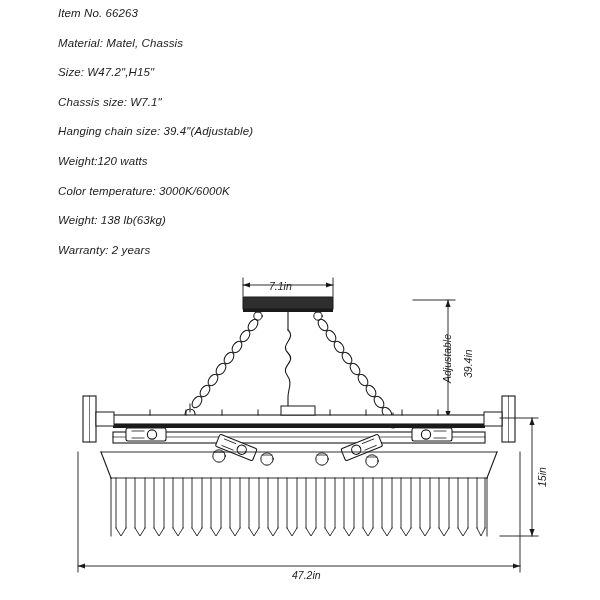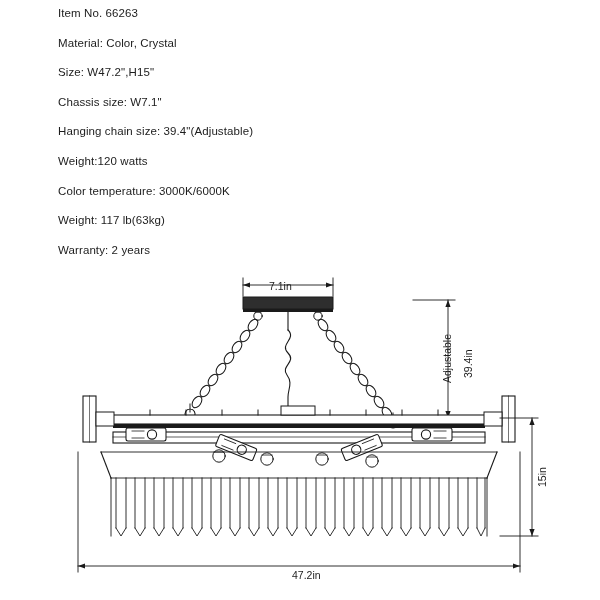--- a/index.html
+++ b/index.html
@@ -19,6 +19,7 @@
     position: relative;
     width: 544px;
     height: 600px;
+    font-style: italic;
   }
   
   #spec-list {

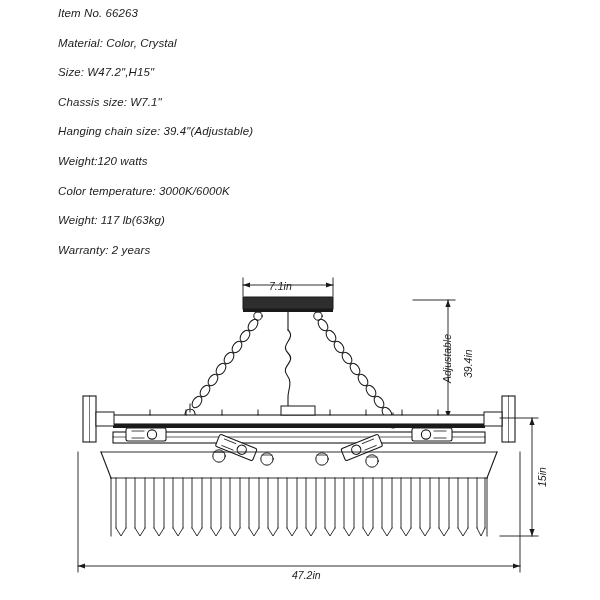--- a/index.html
+++ b/index.html
@@ -63,7 +63,7 @@
 
   <div id="spec-list">
     <p class="spec-line">Item No. 66263</p>
-    <p class="spec-line">Material: Color, Crystal</p>
+    <p class="spec-line">Material: Matel, Chassis</p>
     <p class="spec-line">Size: W47.2",H15"</p>
     <p class="spec-line">Chassis size: W7.1"</p>
     <p class="spec-line">Hanging chain size: 39.4"(Adjustable)</p>

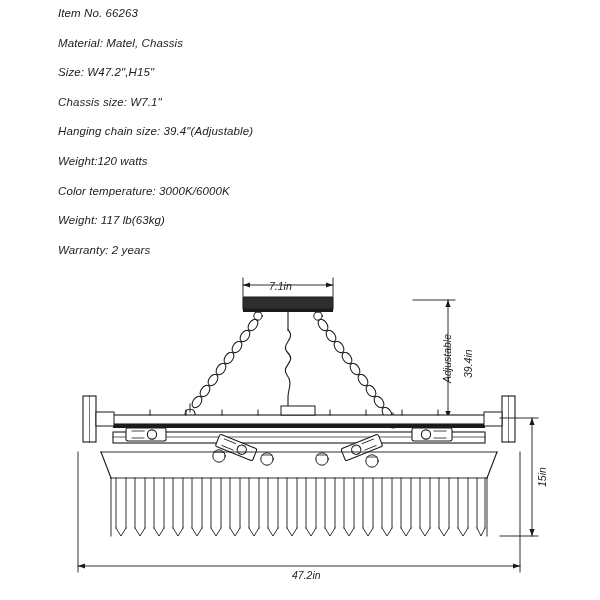--- a/index.html
+++ b/index.html
@@ -69,7 +69,7 @@
     <p class="spec-line">Hanging chain size: 39.4"(Adjustable)</p>
     <p class="spec-line">Weight:120 watts</p>
     <p class="spec-line">Color temperature: 3000K/6000K</p>
-    <p class="spec-line">Weight: 117 lb(63kg)</p>
+    <p class="spec-line">Weight: 138 lb(63kg)</p>
     <p class="spec-line">Warranty: 2 years</p>
   </div>
 

